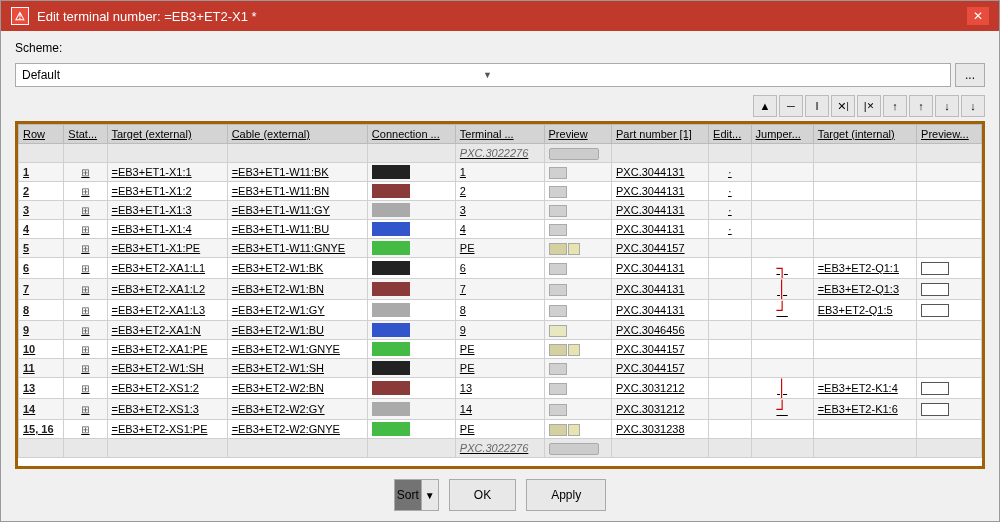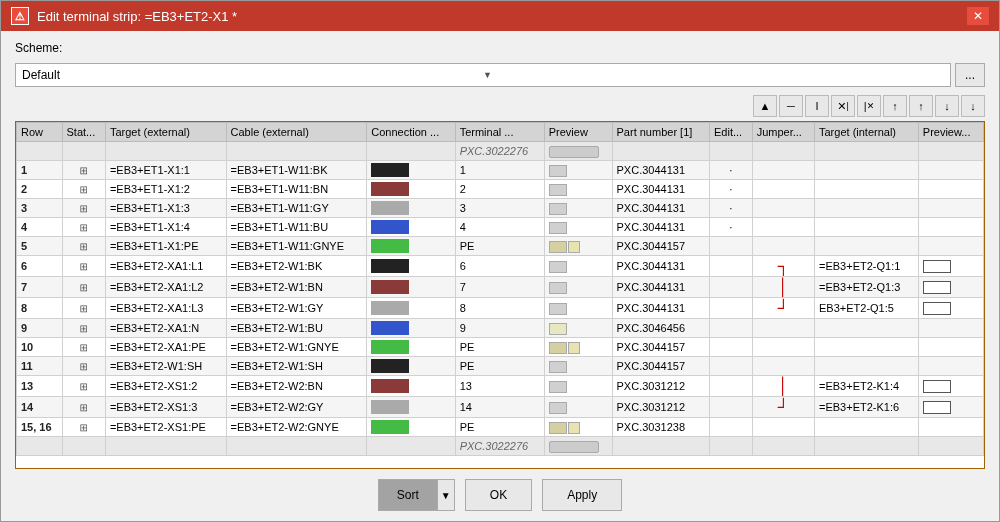--- a/index.html
+++ b/index.html
@@ -231,7 +231,7 @@
   <div class="title-bar">
     <div class="title-bar-left">
       <div class="title-icon">⚠</div>
-      <span class="title-text">Edit terminal strip: =EB3+ET2-X1 *</span>
+      <span class="title-text">Edit terminal number: =EB3+ET2-X1 *</span>
     </div>
     <button class="close-btn">✕</button>
   </div>

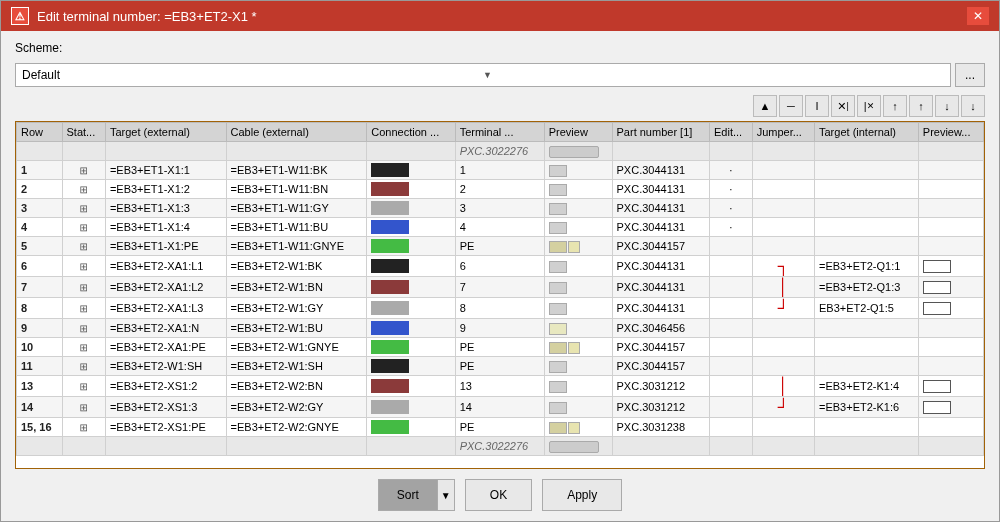--- a/index.html
+++ b/index.html
@@ -117,8 +117,9 @@
     .table-container {
       flex: 1;
       overflow: auto;
-      border: 1px solid #a16207;
+      border: 3px solid #a16207;
       background: white;
+      text-decoration: underline;
     }
     table {
       border-collapse: collapse;

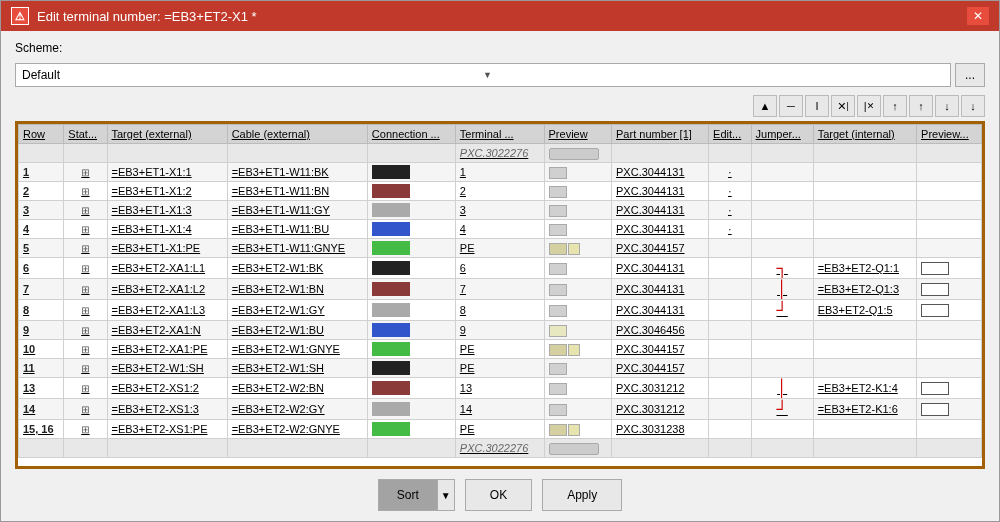--- a/index.html
+++ b/index.html
@@ -177,10 +177,10 @@
     }
     .sort-main {
       height: 32px;
-      padding: 0 18px;
+      padding: 0 2px;
       border: 1px solid #aaa;
       border-right: none;
-      background: #a3a3a3;
+      background: #737373;
       cursor: pointer;
       font-size: 12px;
     }

